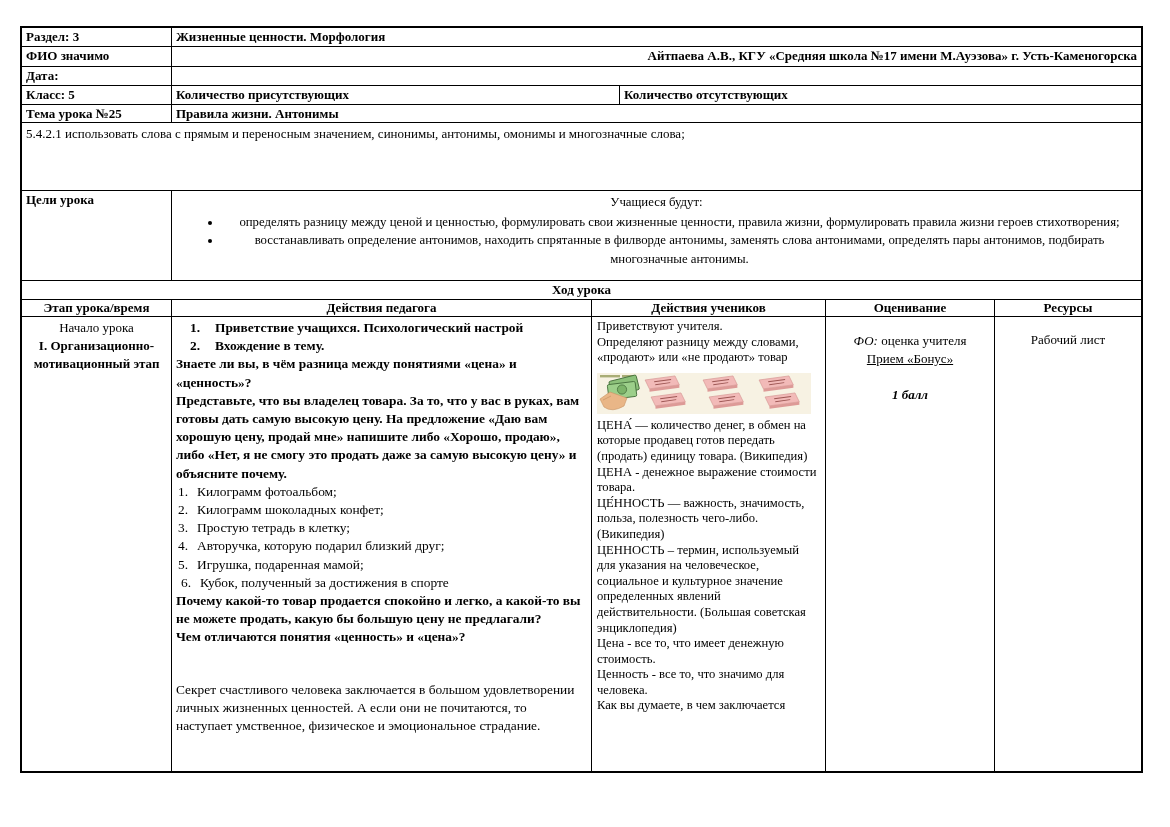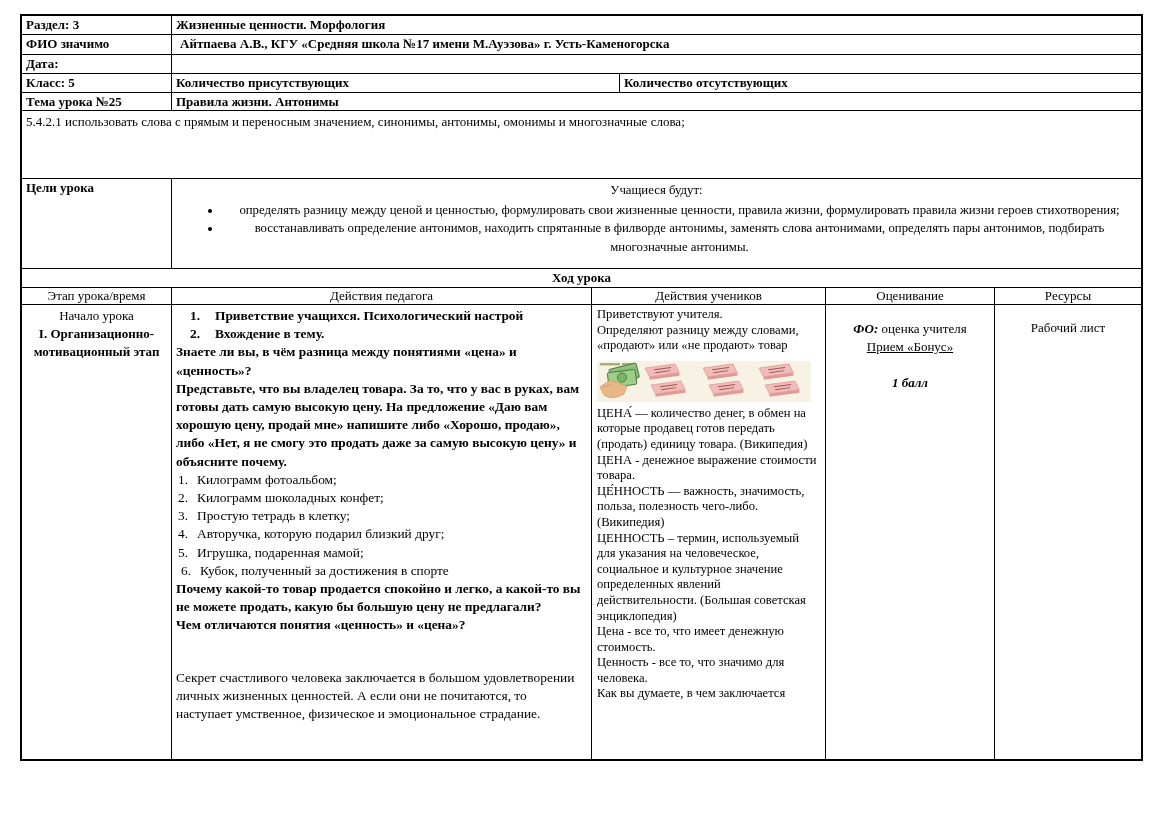--- a/index.html
+++ b/index.html
@@ -8,7 +8,7 @@
     font-family:"Liberation Serif", serif;position:relative;
   }
   .doc-table{
-    position:absolute;left:20px;top:14px;width:1123px;height:747px;
+    position:absolute;left:20px;top:26px;width:1123px;height:747px;
     border:2px solid #000;box-sizing:border-box;display:flex;flex-direction:column;
     font-size:13px;
   }

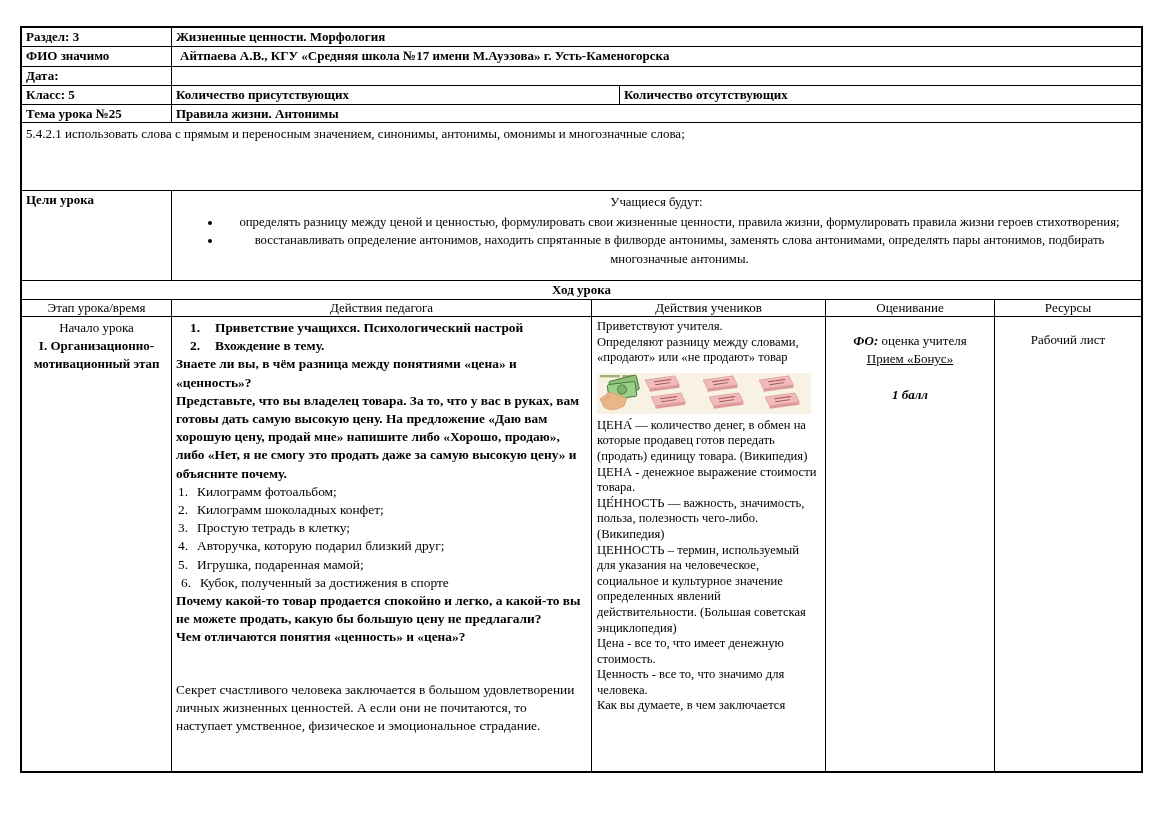--- a/index.html
+++ b/index.html
@@ -62,7 +62,7 @@
 
   <div class="row r2">
     <div class="cell w-label b">ФИО значимо</div>
-    <div class="cell w-rest b end" style="padding-left:8px;">Айтпаева А.В., КГУ «Средняя школа №17 имени М.Ауэзова» г. Усть-Каменогорска</div>
+    <div class="cell w-rest b end" style="padding-left:8px;text-align:right;">Айтпаева А.В., КГУ «Средняя школа №17 имени М.Ауэзова» г. Усть-Каменогорска</div>
   </div>
 
   <div class="row r3">

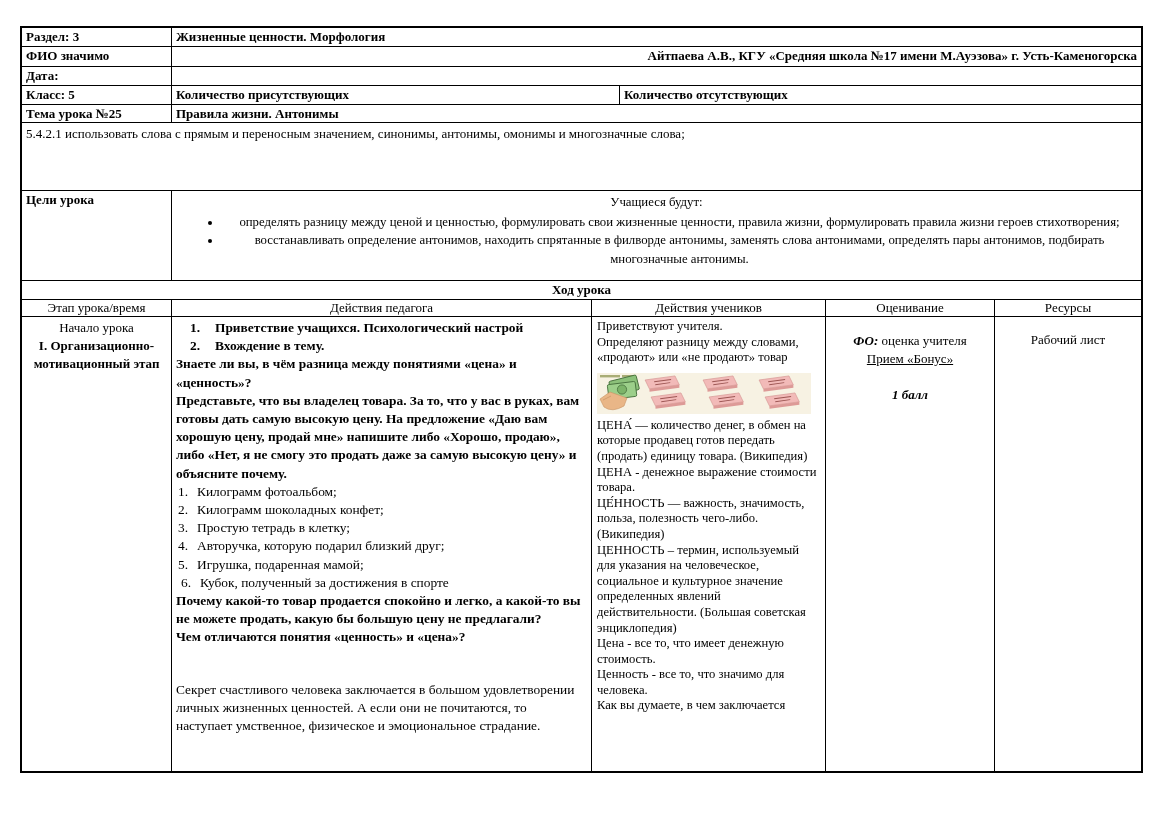--- a/index.html
+++ b/index.html
@@ -30,7 +30,7 @@
   .goals-cell{font-weight:normal;line-height:18.5px;padding-top:2px;font-size:12.8px;text-align:center;}
   .goals-list{margin:1px 0 0 0;padding-left:46px;}
   .goals-list li{margin:0;padding:0;}
-  .hdr-row .cell{display:flex;align-items:center;justify-content:center;font-weight:normal;padding:0 2px;}
+  .hdr-row .cell{display:flex;align-items:center;justify-content:center;font-weight:bold;padding:0 2px;}
   
   .stage-cell{text-align:center;line-height:18px;padding-top:2px;}
   .stage-time{font-weight:normal;}

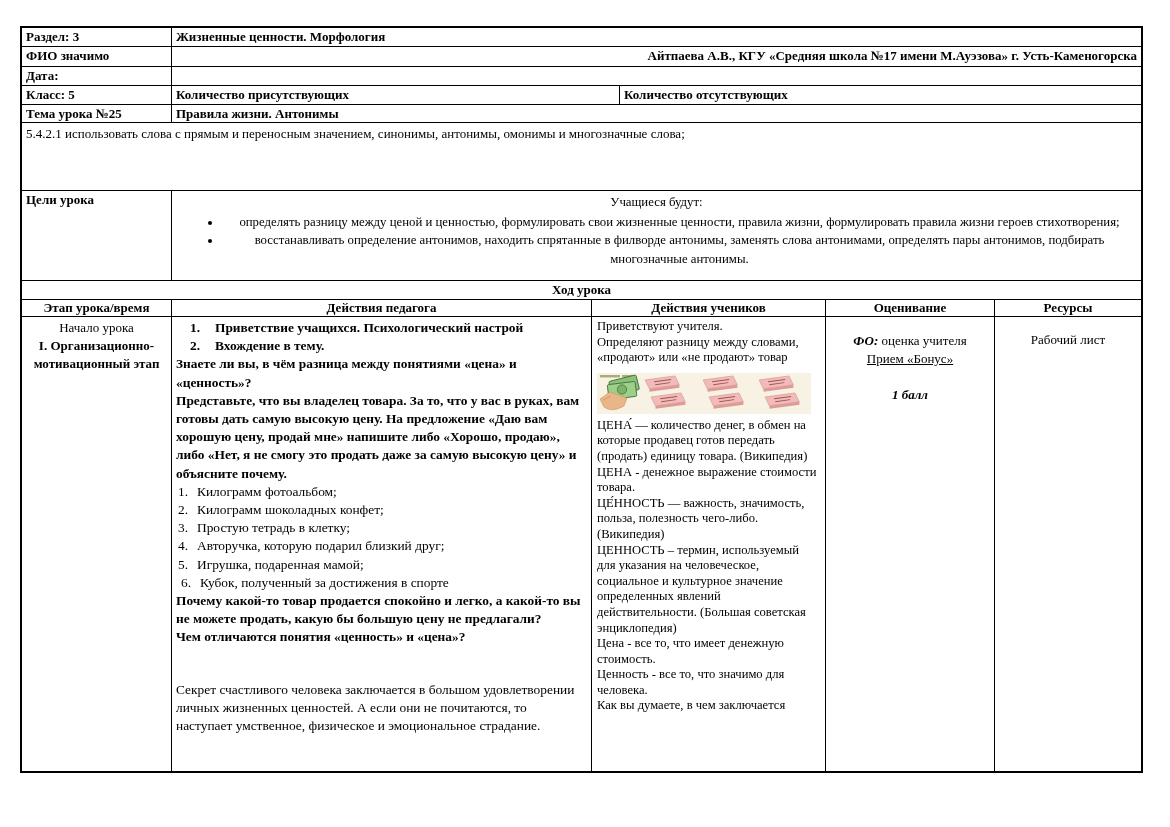--- a/index.html
+++ b/index.html
@@ -45,7 +45,7 @@
   .stu-cell{font-size:12.6px;line-height:15.6px;padding:2px 5px;}
   .illus{margin:7px 0 4px 0;line-height:0;}
   .ass-cell{text-align:center;line-height:18px;padding-top:15px;}
-  .fo-label{font-weight:bold;font-style:italic;}
+  .fo-label{font-weight:normal;font-style:italic;}
   .method-line{text-decoration:underline;}
   .points-line{font-weight:bold;font-style:italic;margin-top:18px;}
   .res-cell{text-align:center;padding-top:15px;}

